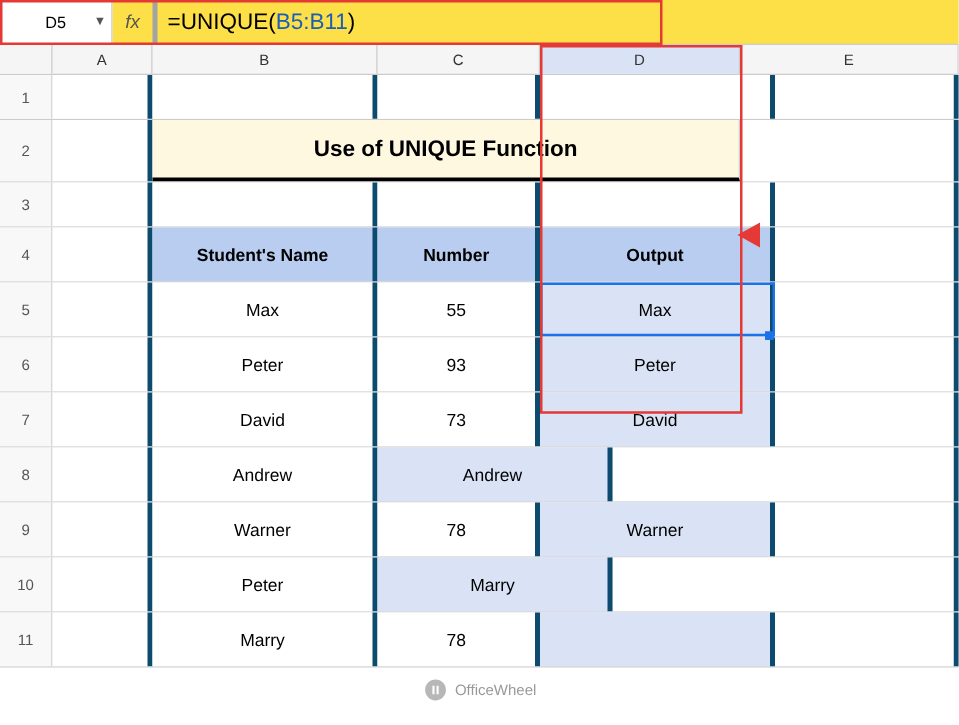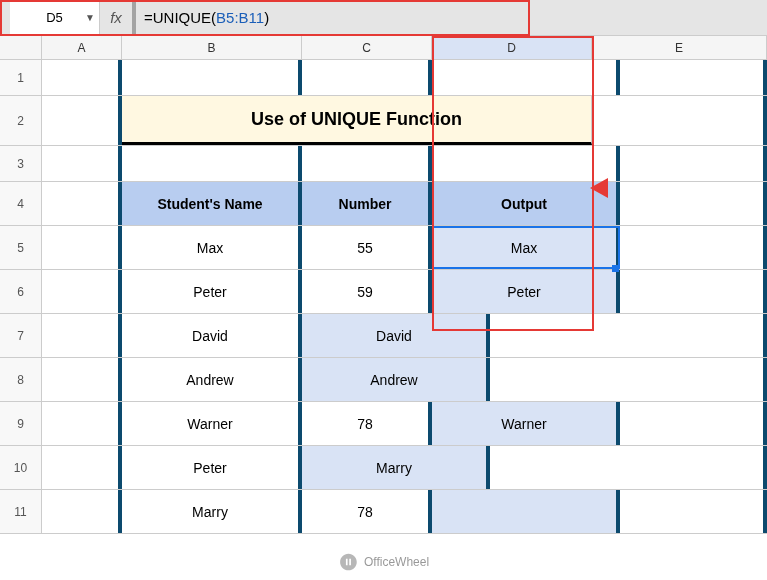--- a/index.html
+++ b/index.html
@@ -26,8 +26,8 @@
       align-items: center;
       height: 36px;
       border-bottom: 1px solid #ccc;
-      background: #e5e5e5;
-      padding: 10px;
+      background: #fde047;
+      padding: 0;
       text-align: center;
     }
 

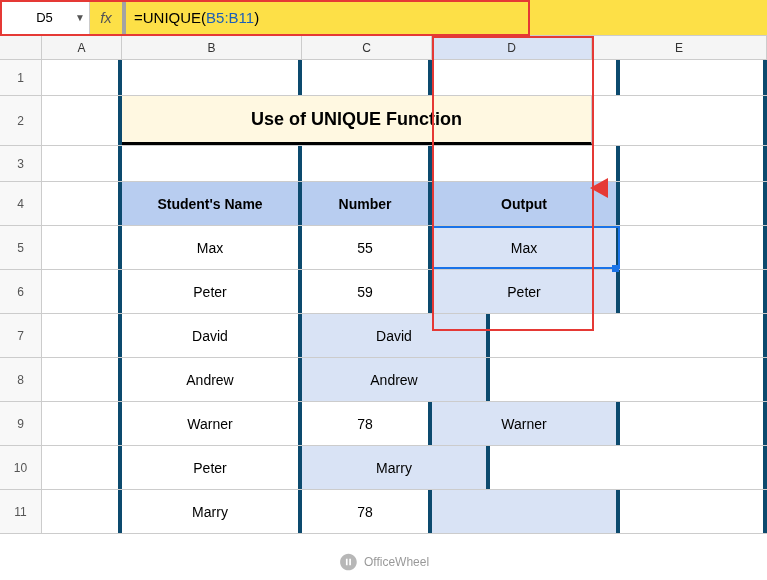--- a/index.html
+++ b/index.html
@@ -73,7 +73,7 @@
     }
 
     .formula-text {
-      font-size: 15px;
+      font-size: 18px;
     }
 
     .formula-highlight {

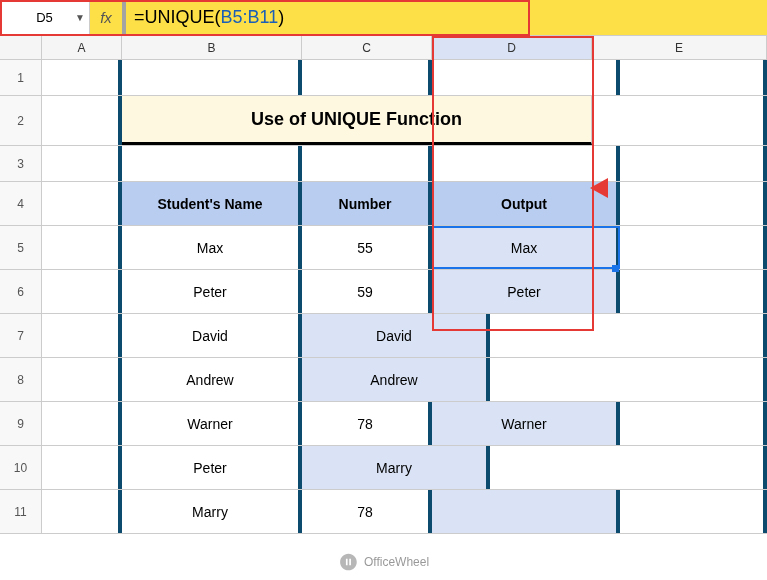--- a/index.html
+++ b/index.html
@@ -335,7 +335,7 @@
     <div class="row-num">6</div>
     <div class="cell cell-a"></div>
     <div class="cell cell-b">Peter</div>
-    <div class="cell cell-c">59</div>
+    <div class="cell cell-c">93</div>
     <div class="cell cell-d output-col" style="position:relative;">
       Peter
       

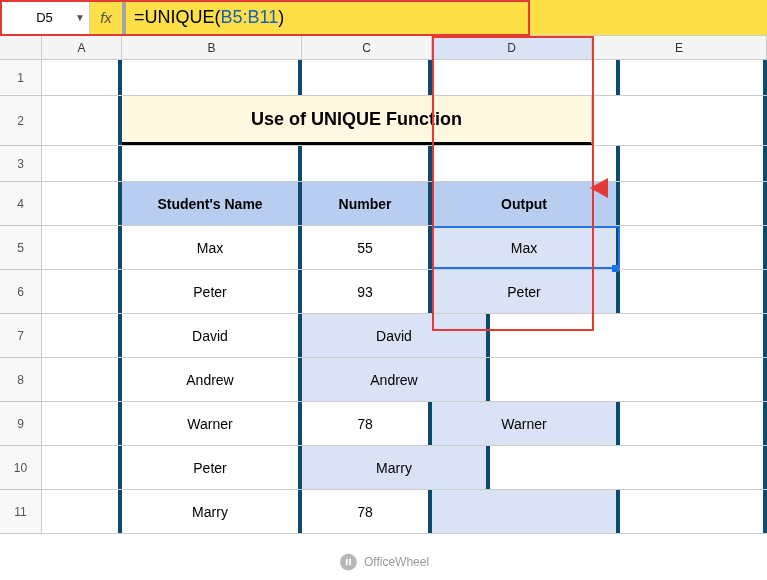--- a/index.html
+++ b/index.html
@@ -346,6 +346,7 @@
     <div class="row-num">7</div>
     <div class="cell cell-a"></div>
     <div class="cell cell-b">David</div>
+    <div class="cell cell-c">73</div>
     <div class="cell cell-d output-col" style="position:relative;">
       David
       

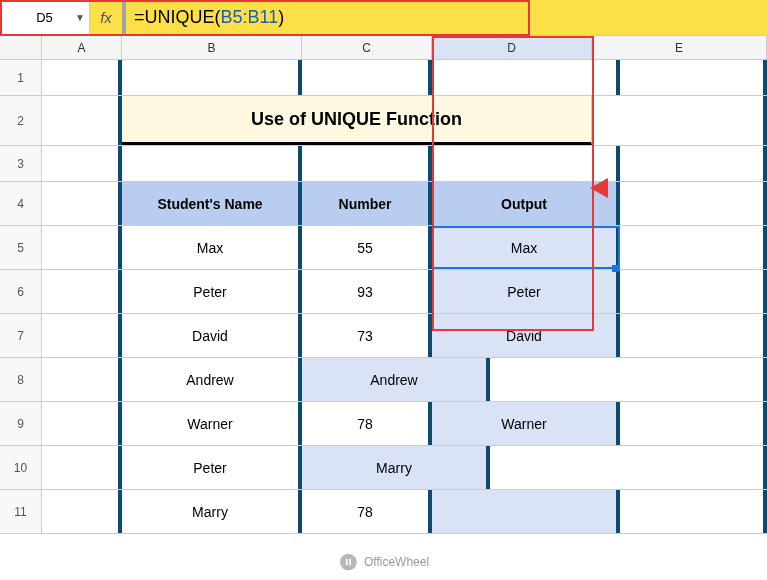--- a/index.html
+++ b/index.html
@@ -234,7 +234,7 @@
     
     .watermark {
       position: absolute;
-      bottom: 8px;
+      bottom: 18px;
       left: 50%;
       transform: translateX(-50%);
       display: flex;

